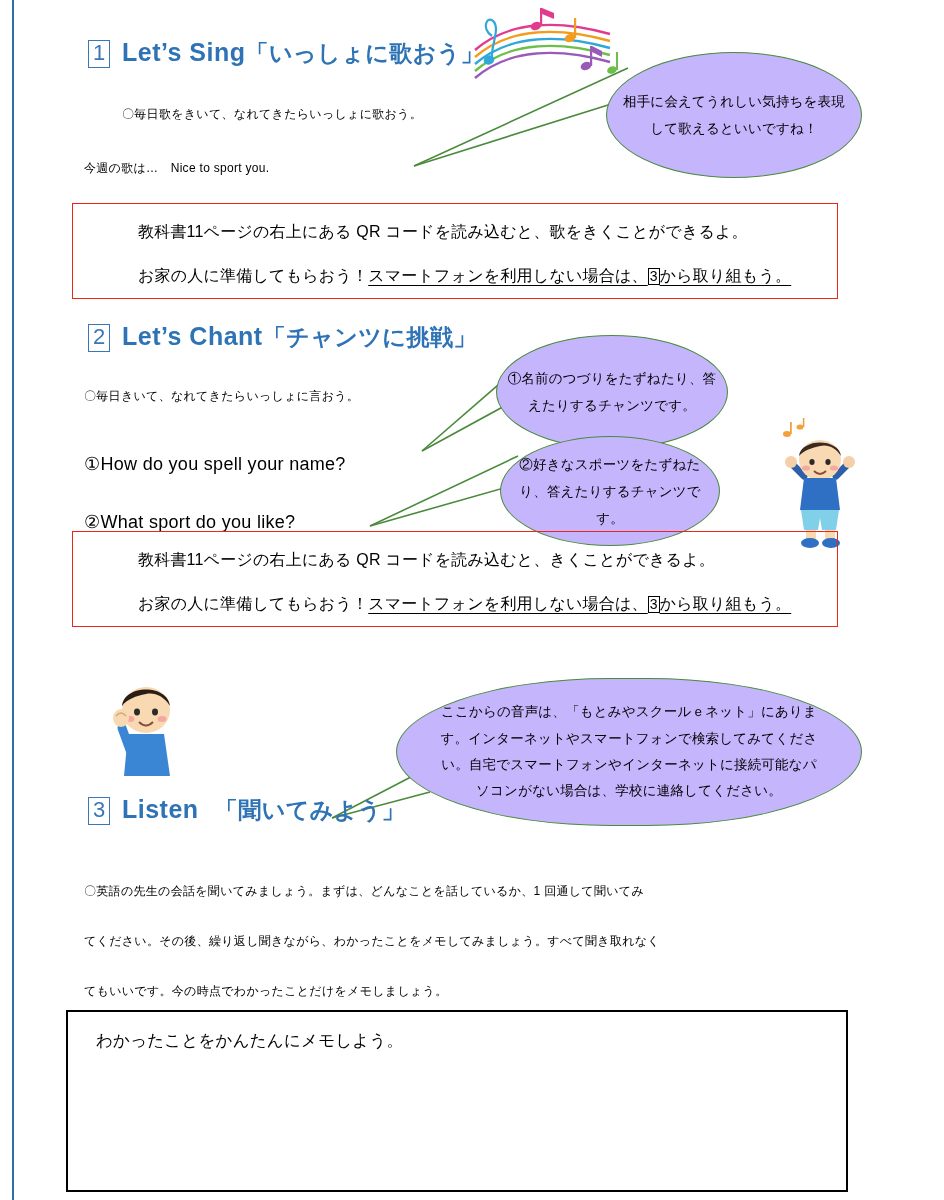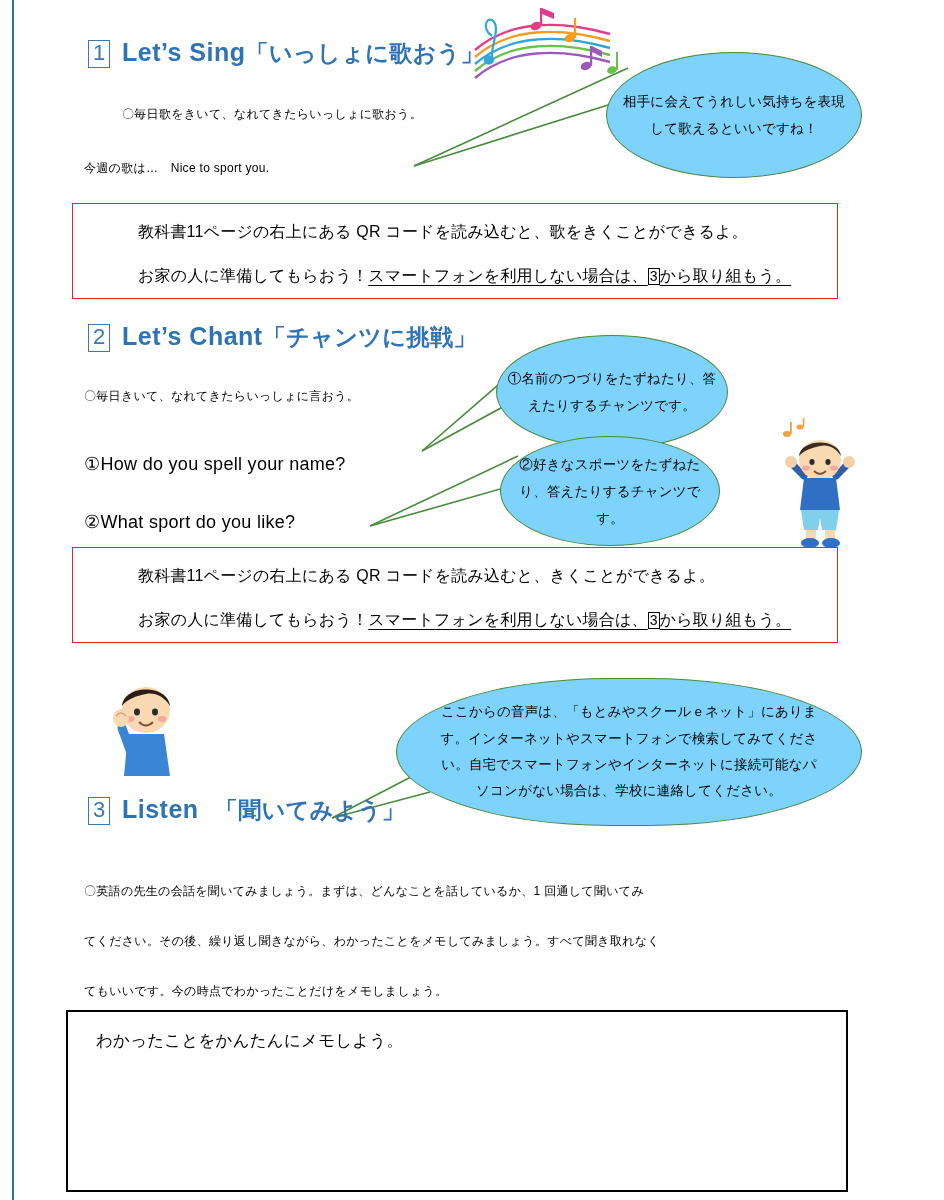--- a/index.html
+++ b/index.html
@@ -100,7 +100,7 @@
     border: 1.6px solid #4a8a3c;
     border-radius: 50% / 50%;
     box-sizing: border-box;
-    background: #7dd3fc;
+    background: #c4b5fd;
     display: flex;
     align-items: center;
     justify-content: center;

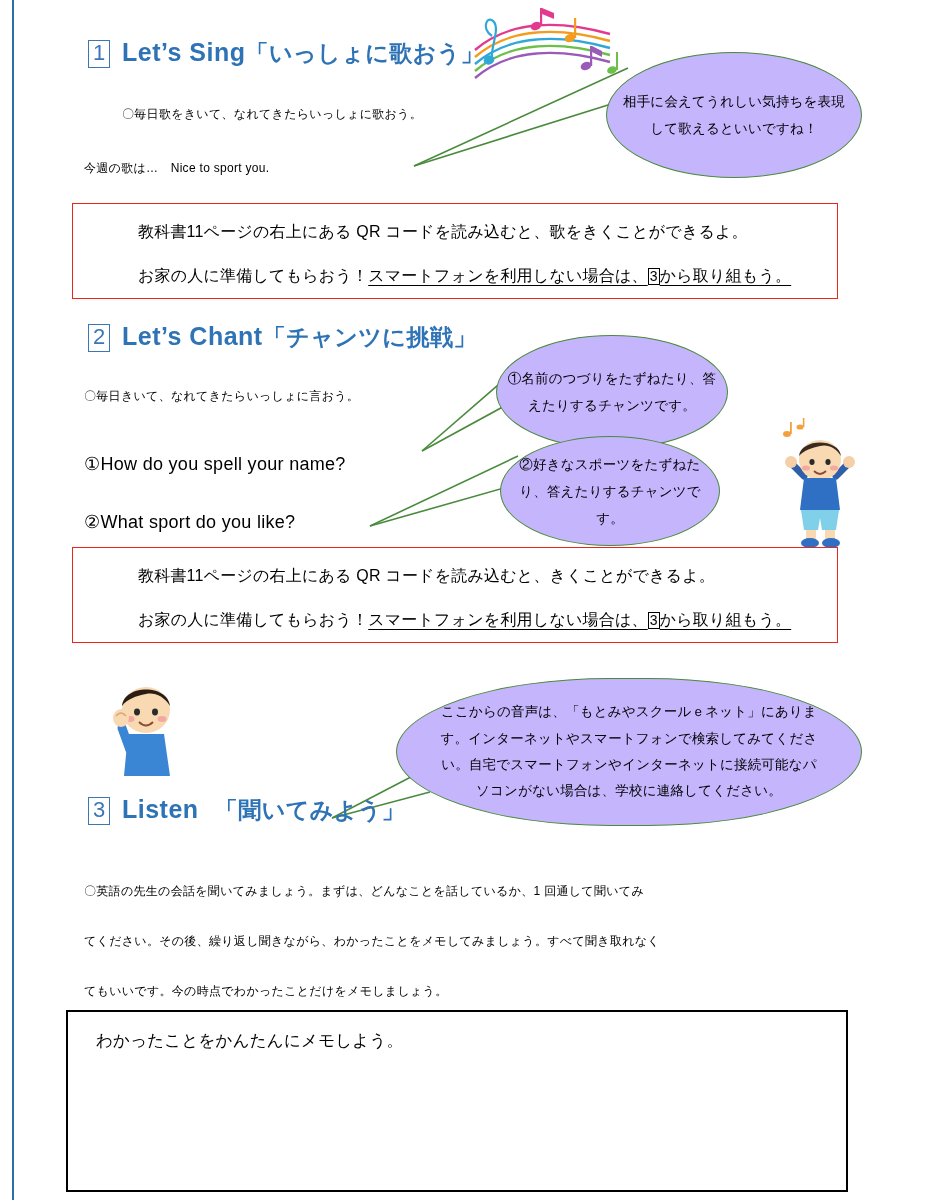--- a/index.html
+++ b/index.html
@@ -257,7 +257,7 @@
     </svg>
   </div>
 
-  <div class="red-box" style="left:72px; top:547px; width:766px; height:96px;">
+  <div class="red-box" style="left:72px; top:531px; width:766px; height:96px;">
     <span class="line" style="left:18px; top:18px;">教科書11ページの右上にある QR コードを読み込むと、きくことができるよ。</span>
     <span class="line" style="left:18px; top:62px;"><span>お家の人に準備してもらおう！</span><span class="underline">スマートフォンを利用しない場合は、</span><span class="boxnum">3</span><span class="underline">から取り組もう。</span></span>
   </div>

